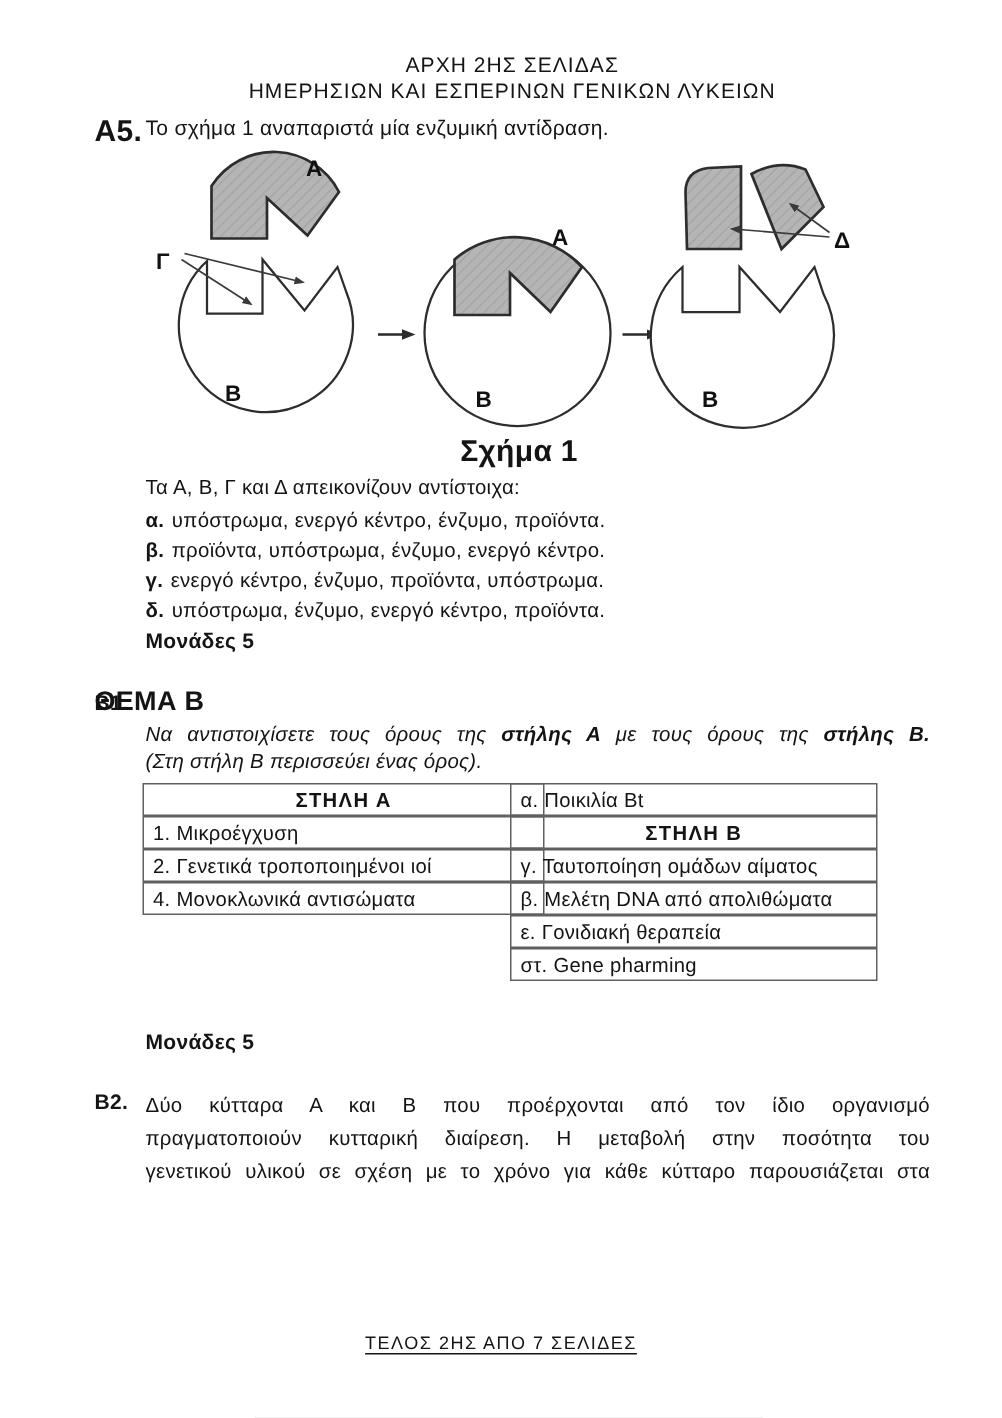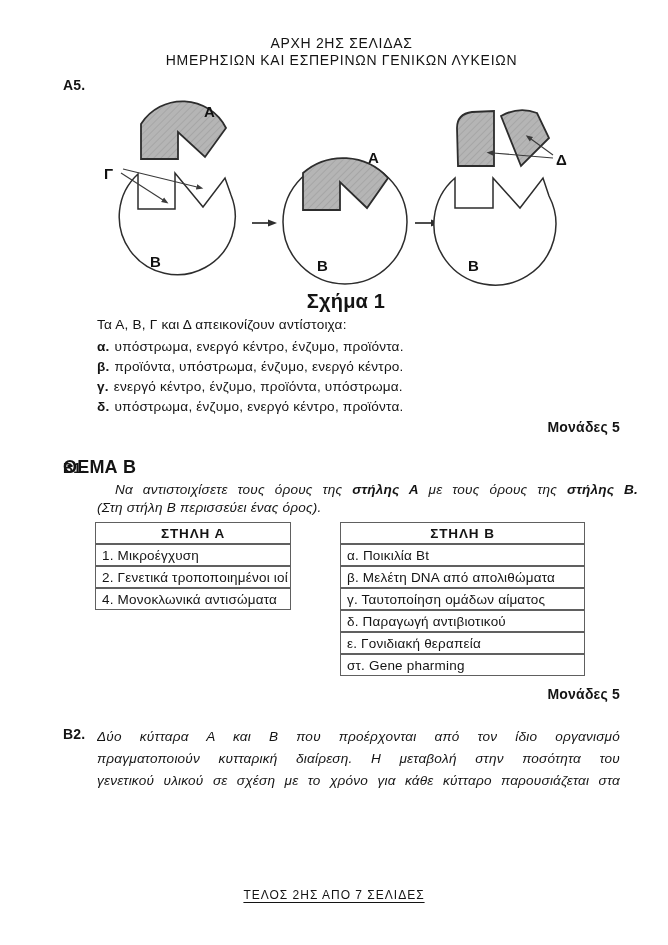--- a/index.html
+++ b/index.html
@@ -36,7 +36,7 @@
   <div class="abs center hdr-line" style="top:35px">ΑΡΧΗ 2ΗΣ ΣΕΛΙΔΑΣ</div>
   <div class="abs center hdr-line" style="top:52px">ΗΜΕΡΗΣΙΩΝ ΚΑΙ ΕΣΠΕΡΙΝΩΝ ΓΕΝΙΚΩΝ ΛΥΚΕΙΩΝ</div>
 
-  <div class="abs num" style="top:77px;font-size:14px">Α5.</div>
+  <div class="abs num" style="top:77px;font-size:20px">Α5.</div>
 
   <svg class="abs" style="left:95px;top:96px" width="485" height="200" viewBox="95 96 485 200">
     <defs>

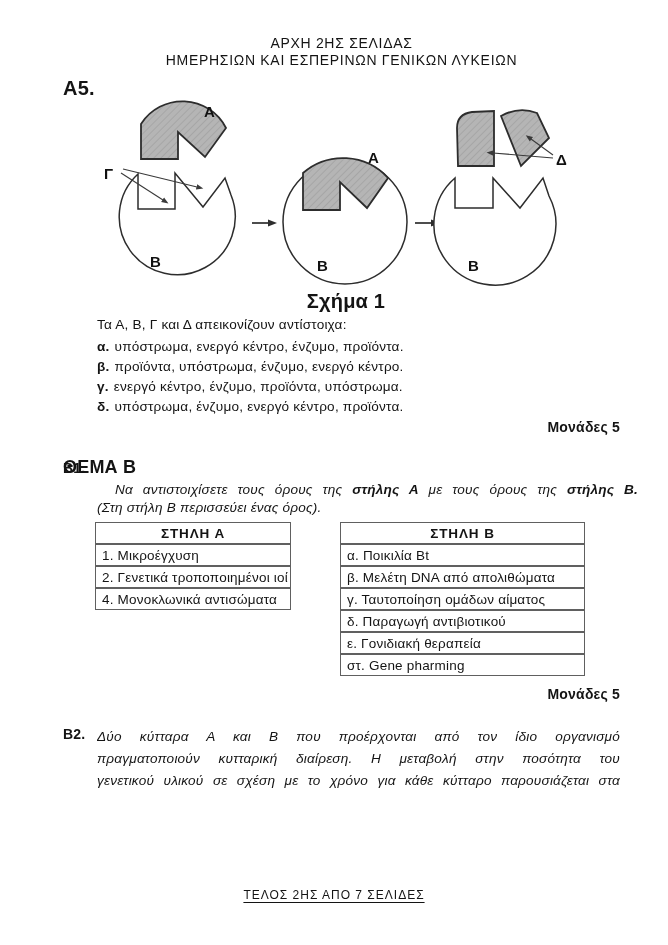--- a/index.html
+++ b/index.html
@@ -37,6 +37,7 @@
   <div class="abs center hdr-line" style="top:52px">ΗΜΕΡΗΣΙΩΝ ΚΑΙ ΕΣΠΕΡΙΝΩΝ ΓΕΝΙΚΩΝ ΛΥΚΕΙΩΝ</div>
 
   <div class="abs num" style="top:77px;font-size:20px">Α5.</div>
+  <div class="abs body-col" style="top:77px;font-size:14px">Το σχήμα 1 αναπαριστά μία ενζυμική αντίδραση.</div>
 
   <svg class="abs" style="left:95px;top:96px" width="485" height="200" viewBox="95 96 485 200">
     <defs>

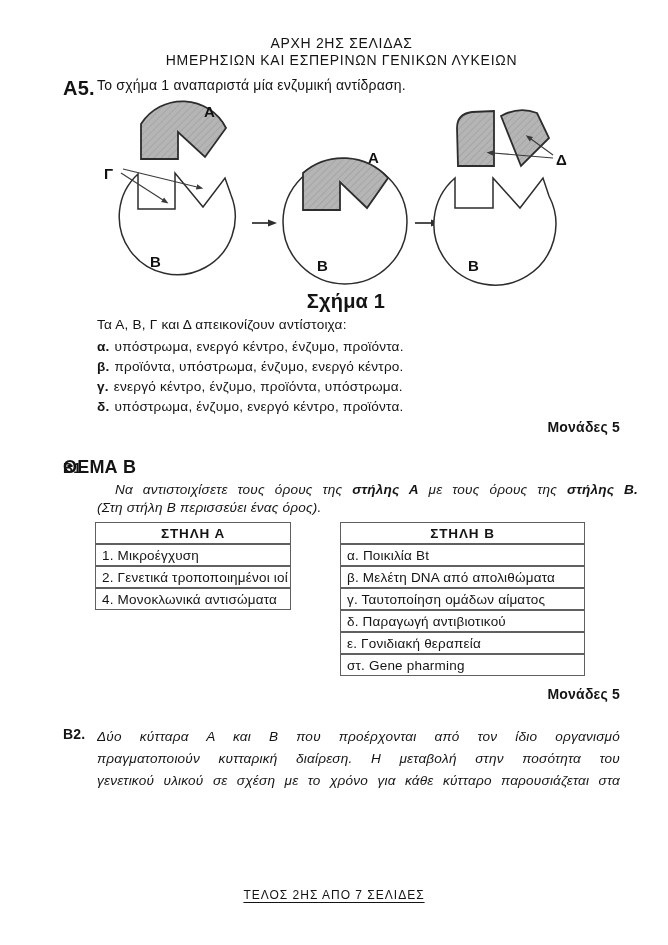--- a/index.html
+++ b/index.html
@@ -16,7 +16,7 @@
   .num{left:63px;font-weight:bold;}
   .body-col{left:97px;width:523px;}
   .jline{text-align:justify;text-align-last:justify;margin-left:18px;}
-  .points{left:97px;width:523px;text-align:right;font-weight:bold;font-size:14px;}
+  .points{left:97px;width:523px;font-weight:bold;font-size:14px;}
   .opt-row{height:20px;line-height:20px;white-space:nowrap;}
   .opt-letter{font-weight:bold;margin-right:5px;}
   .caption{font-weight:bold;font-size:20px;}

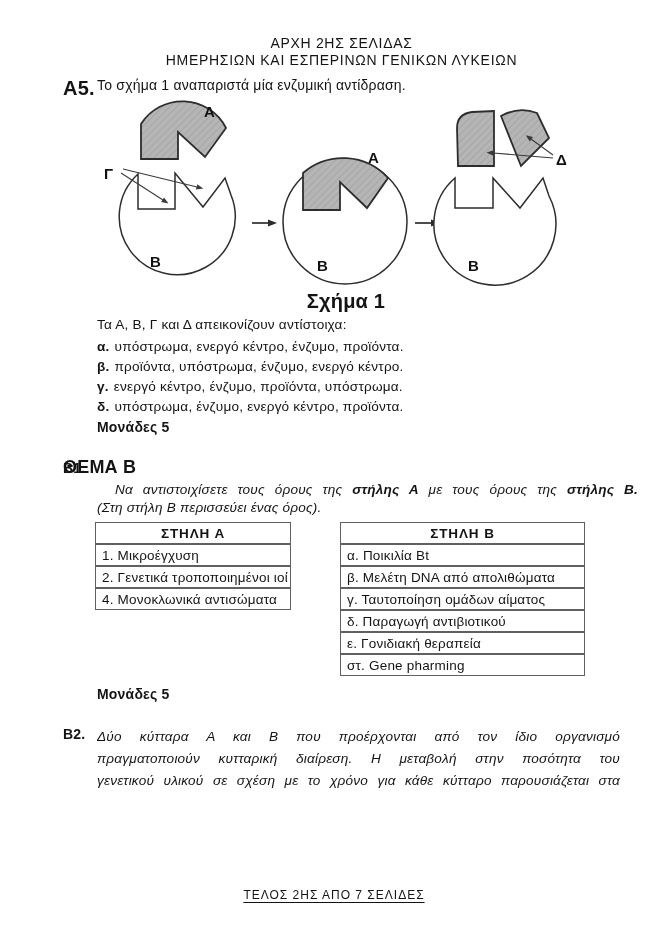--- a/index.html
+++ b/index.html
@@ -15,7 +15,7 @@
   .hdr-line{font-size:14px;letter-spacing:0.7px;margin-left:15px;}
   .num{left:63px;font-weight:bold;}
   .body-col{left:97px;width:523px;}
-  .jline{text-align:justify;text-align-last:justify;margin-left:18px;}
+  .jline{text-align:justify;text-align-last:justify;}
   .points{left:97px;width:523px;font-weight:bold;font-size:14px;}
   .opt-row{height:20px;line-height:20px;white-space:nowrap;}
   .opt-letter{font-weight:bold;margin-right:5px;}

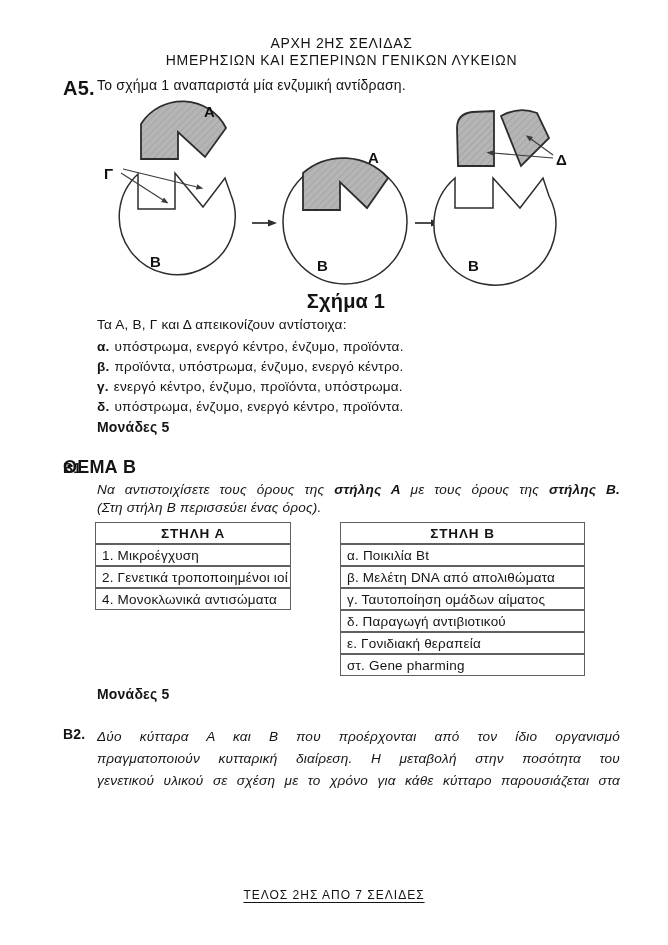--- a/index.html
+++ b/index.html
@@ -98,7 +98,7 @@
   <div class="abs body-col i jline" style="top:482px;height:18px;overflow:hidden"><span>Να αντιστοιχίσετε τους όρους της </span><span class="b">στήλης Α</span><span> με τους όρους της </span><span class="b">στήλης Β.</span></div>
   <div class="abs body-col i" style="top:500px">(Στη στήλη Β περισσεύει ένας όρος).</div>
 
-  <table class="col" style="left:95px;top:522px;width:196px">
+  <table class="col" style="left:95px;top:522px;width:268px">
     <tbody>
         <tr>
           <td class="hd">ΣΤΗΛΗ Α</td>

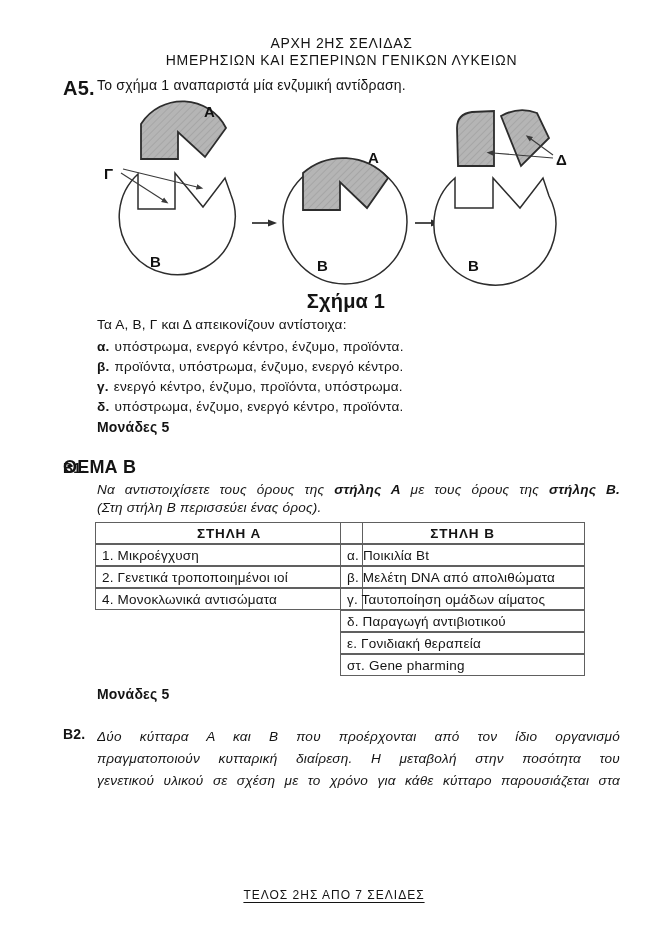--- a/index.html
+++ b/index.html
@@ -118,10 +118,10 @@
   <table class="col" style="left:340px;top:522px;width:245px">
     <tbody>
         <tr>
-          <td class="hd">ΣΤΗΛΗ Β</td>
+          <td>α. Ποικιλία Bt</td>
         </tr>
     <tr>
-          <td>α. Ποικιλία Bt</td>
+          <td class="hd">ΣΤΗΛΗ Β</td>
         </tr>
     <tr>
           <td>β. Μελέτη DNA από απολιθώματα</td>

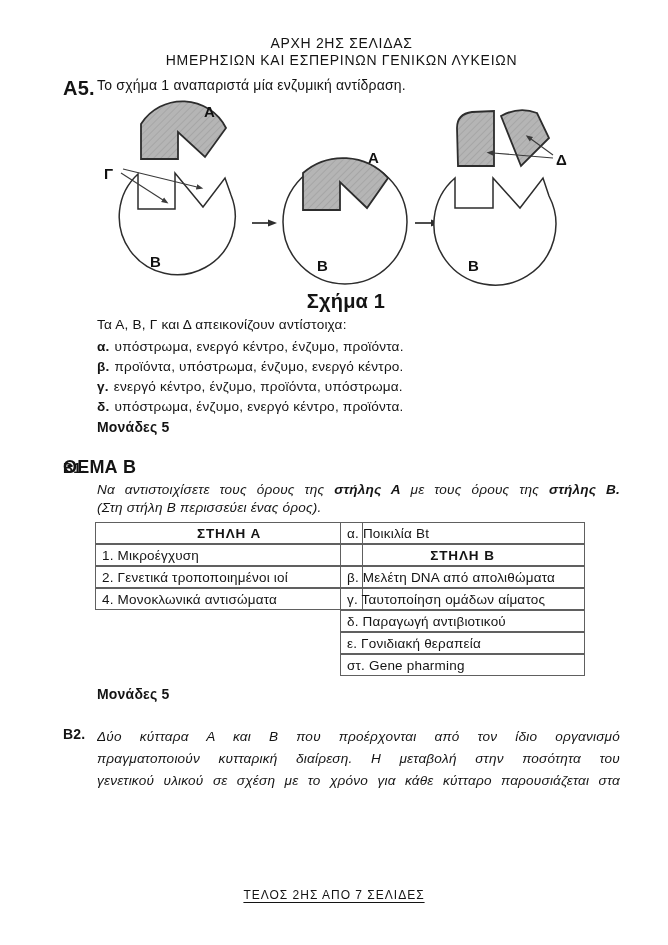--- a/index.html
+++ b/index.html
@@ -124,10 +124,10 @@
           <td class="hd">ΣΤΗΛΗ Β</td>
         </tr>
     <tr>
-          <td>β. Μελέτη DNA από απολιθώματα</td>
+          <td>γ. Ταυτοποίηση ομάδων αίματος</td>
         </tr>
     <tr>
-          <td>γ. Ταυτοποίηση ομάδων αίματος</td>
+          <td>β. Μελέτη DNA από απολιθώματα</td>
         </tr>
     <tr>
           <td>δ. Παραγωγή αντιβιοτικού</td>

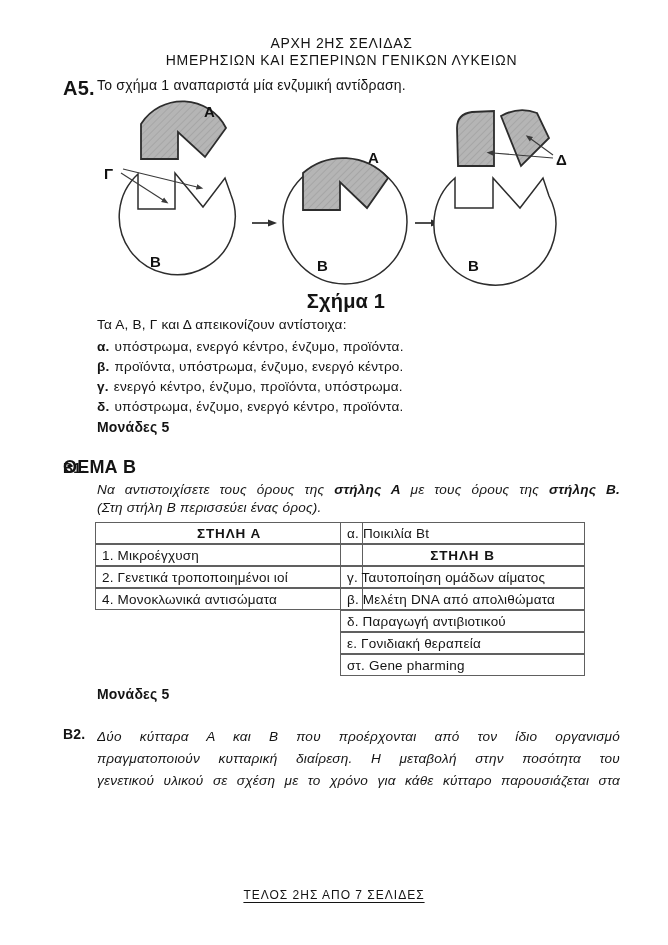--- a/index.html
+++ b/index.html
@@ -130,9 +130,6 @@
           <td>β. Μελέτη DNA από απολιθώματα</td>
         </tr>
     <tr>
-          <td>δ. Παραγωγή αντιβιοτικού</td>
-        </tr>
-    <tr>
           <td>ε. Γονιδιακή θεραπεία</td>
         </tr>
     <tr>

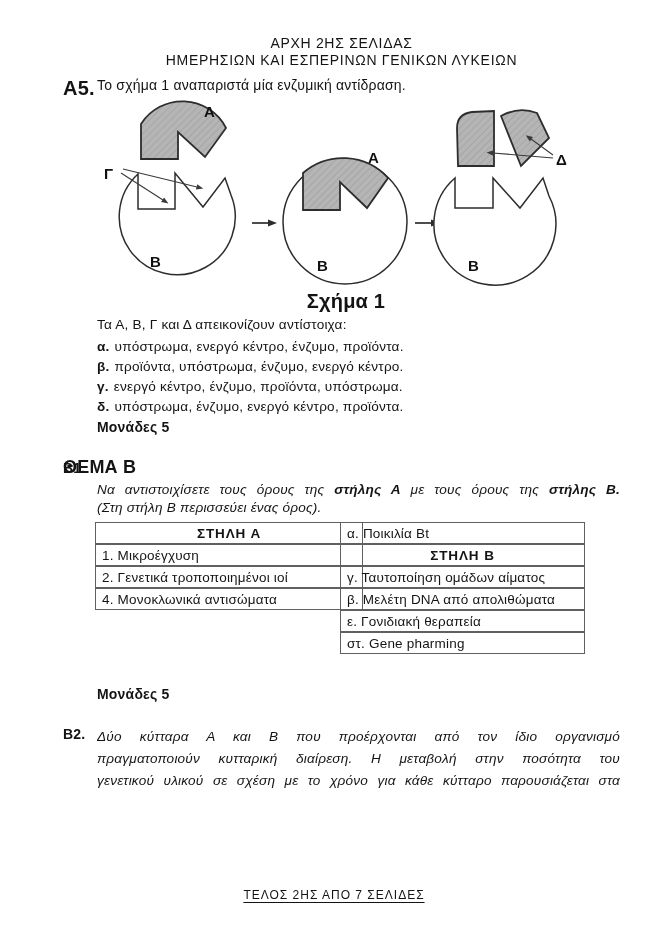--- a/index.html
+++ b/index.html
@@ -23,7 +23,7 @@
   table.col{border-collapse:separate;border-spacing:0;position:absolute;font-size:13.5px;table-layout:fixed;}
   table.col td{border:1px solid #606060;height:20px;line-height:19px;padding:0 4px 0 6px;white-space:nowrap;overflow:hidden;}
   table.col td.hd{text-align:center;font-weight:bold;letter-spacing:0.9px;padding:0;}
-  .b2-line{height:22px;line-height:22px;white-space:nowrap;font-style:italic;}
+  .b2-line{height:22px;line-height:22px;white-space:nowrap;}
   .b2-line.jl{text-align:justify;text-align-last:justify;white-space:normal;height:22px;overflow:hidden;}
   .footer{font-size:12px;letter-spacing:1px;text-decoration:underline;text-underline-offset:3px;}
   svg text{font-family:"Liberation Sans",sans-serif;font-size:15px;font-weight:bold;fill:#111;}

